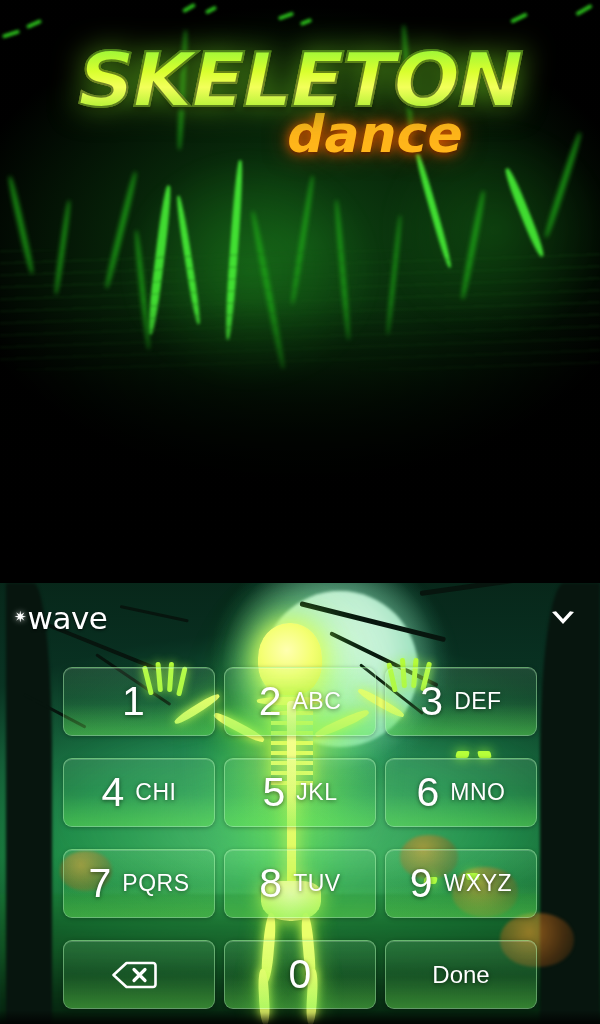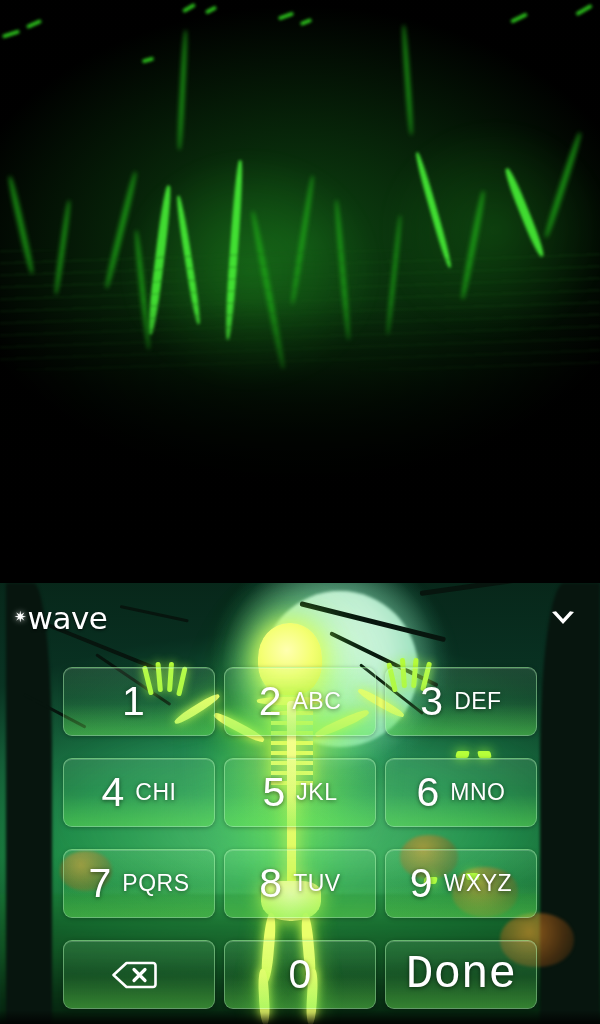--- a/index.html
+++ b/index.html
@@ -257,6 +257,10 @@
 
     <div class="pv-fade"></div>
 
+    <div class="title-wrap">
+      <div class="title-main">SKELETON</div>
+      <div class="title-sub">dance</div>
+    </div>
   </div>
 
   <div class="keypad">

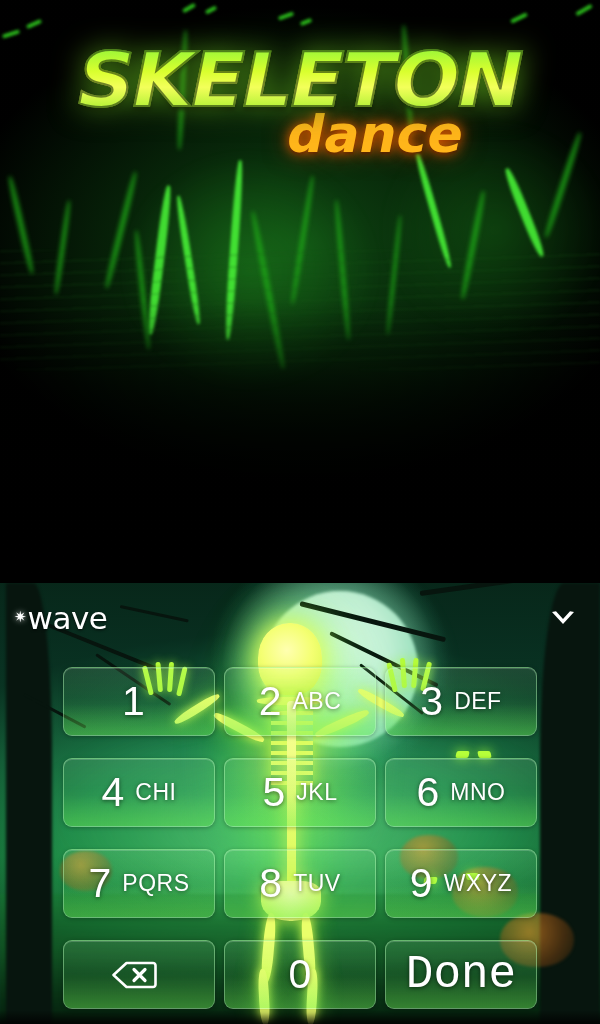--- a/index.html
+++ b/index.html
@@ -204,8 +204,8 @@
   }
   .kd-only { font-size:41px; }
   .kdone {
-    font-family:Liberation Mono, monospace;
-    font-size:46px; color:#ffffff; line-height:34px; position:relative; z-index:2;
+    font-family:Liberation Sans, sans-serif;
+    font-size:24px; color:#ffffff; line-height:34px; position:relative; z-index:2;
     text-shadow:0 1px 4px rgba(0,0,0,.55);
   }
   .kback { position:relative; z-index:2; display:flex; align-items:center; justify-content:center; }

